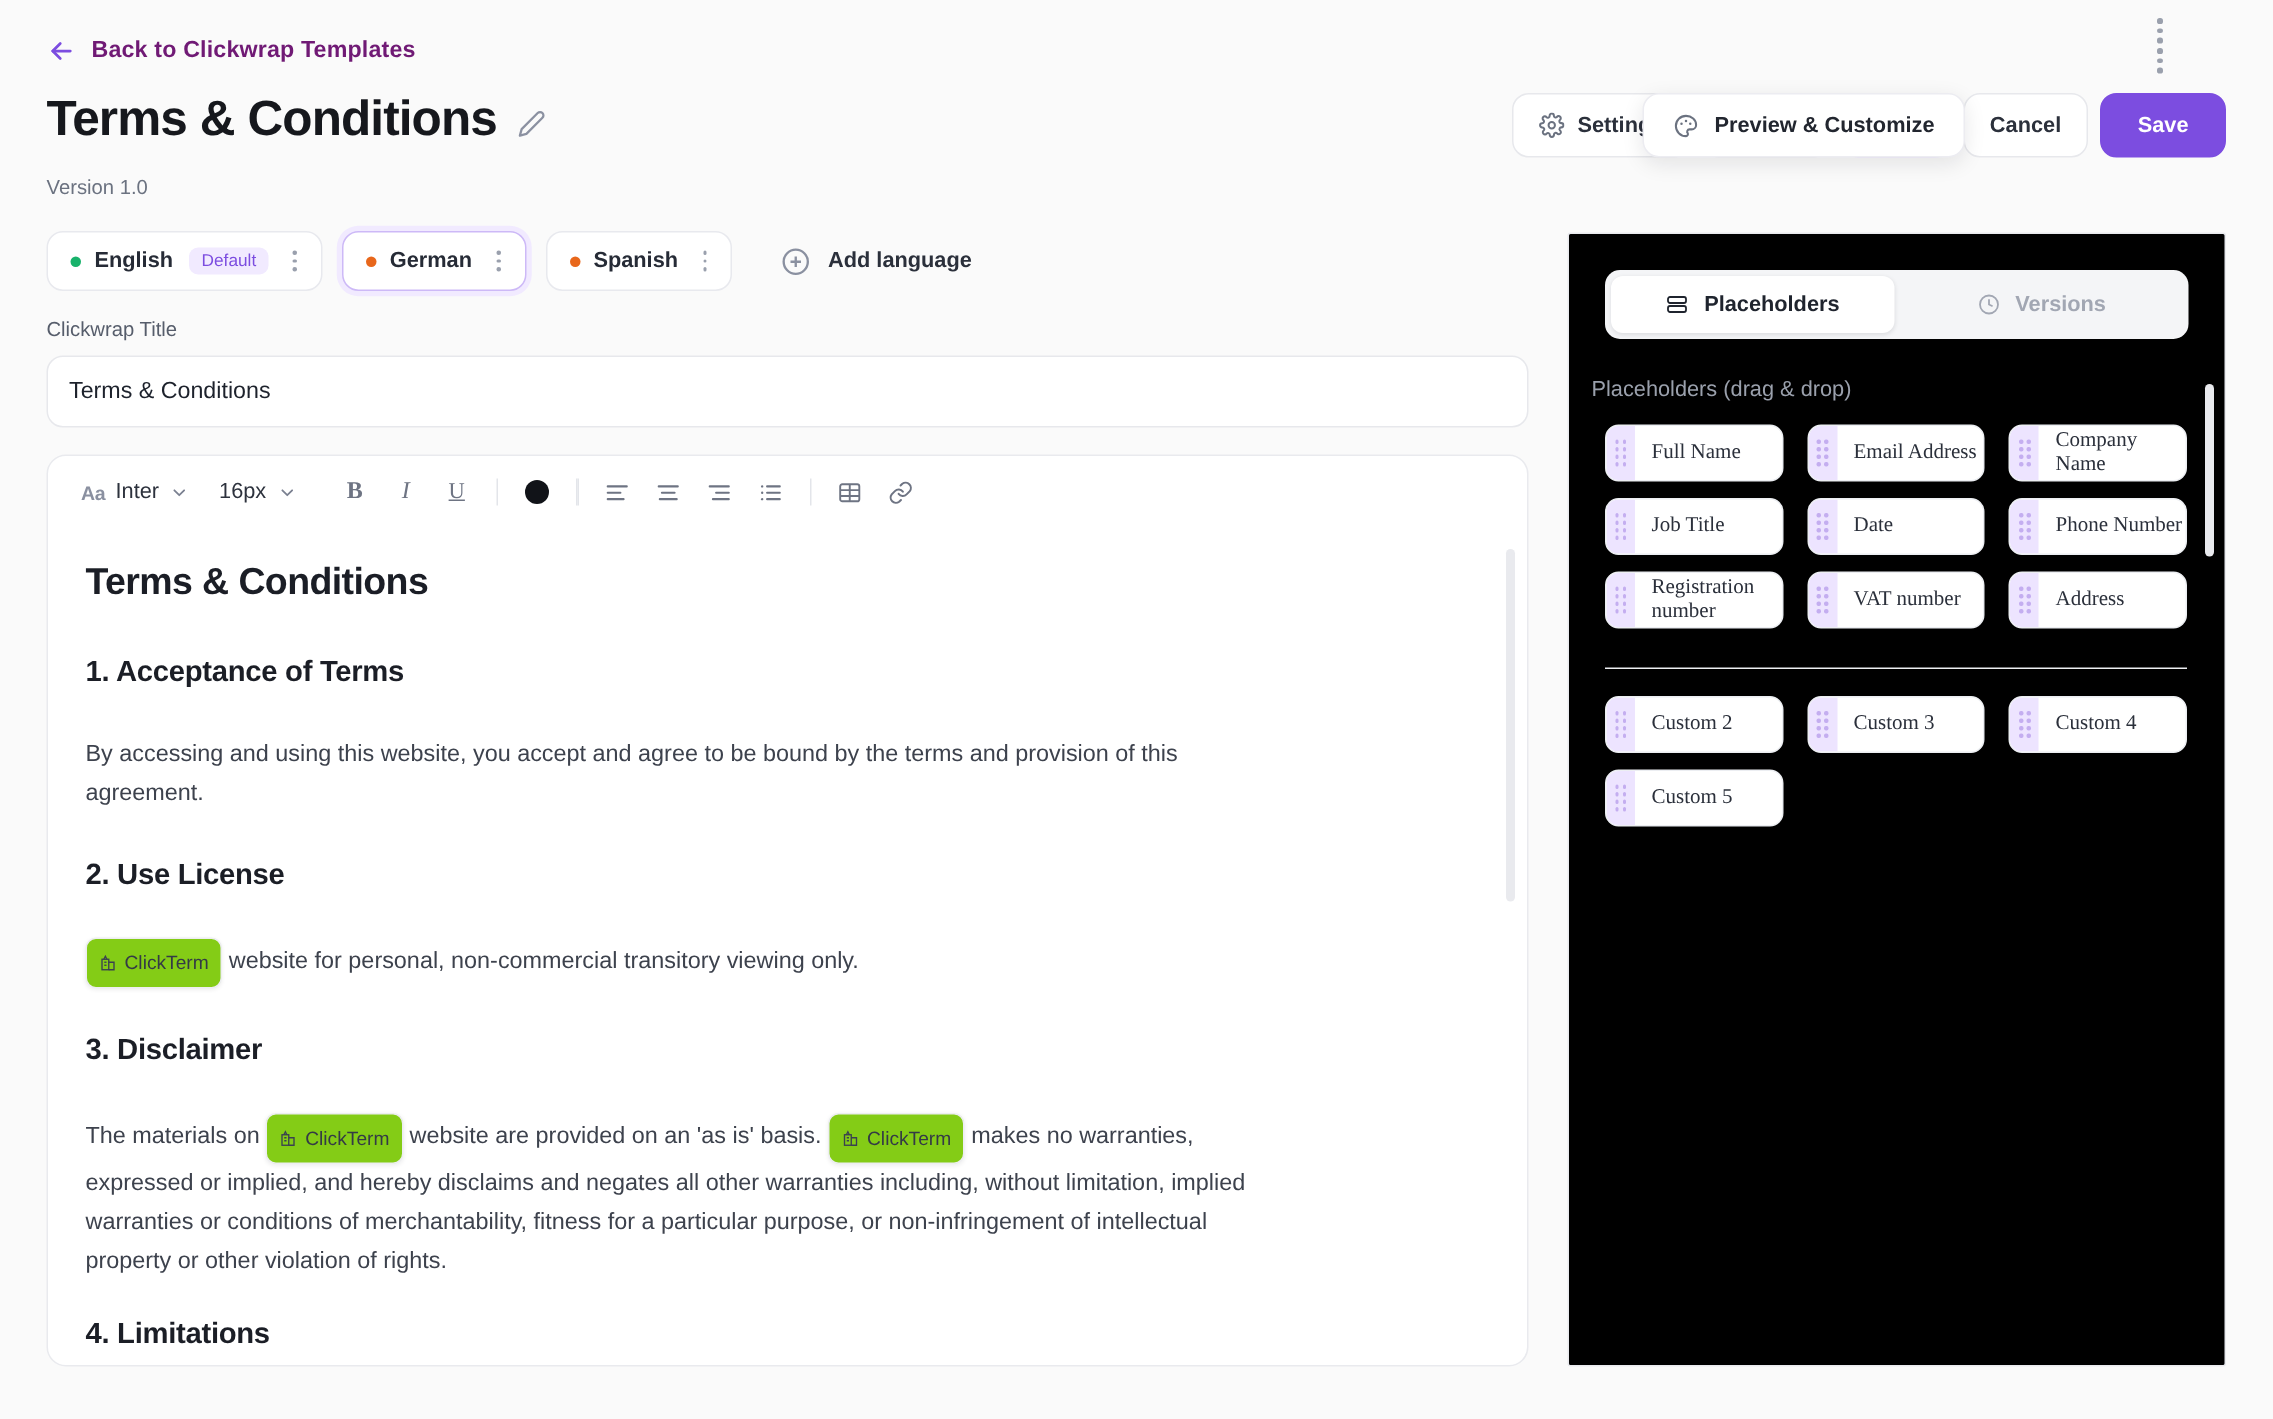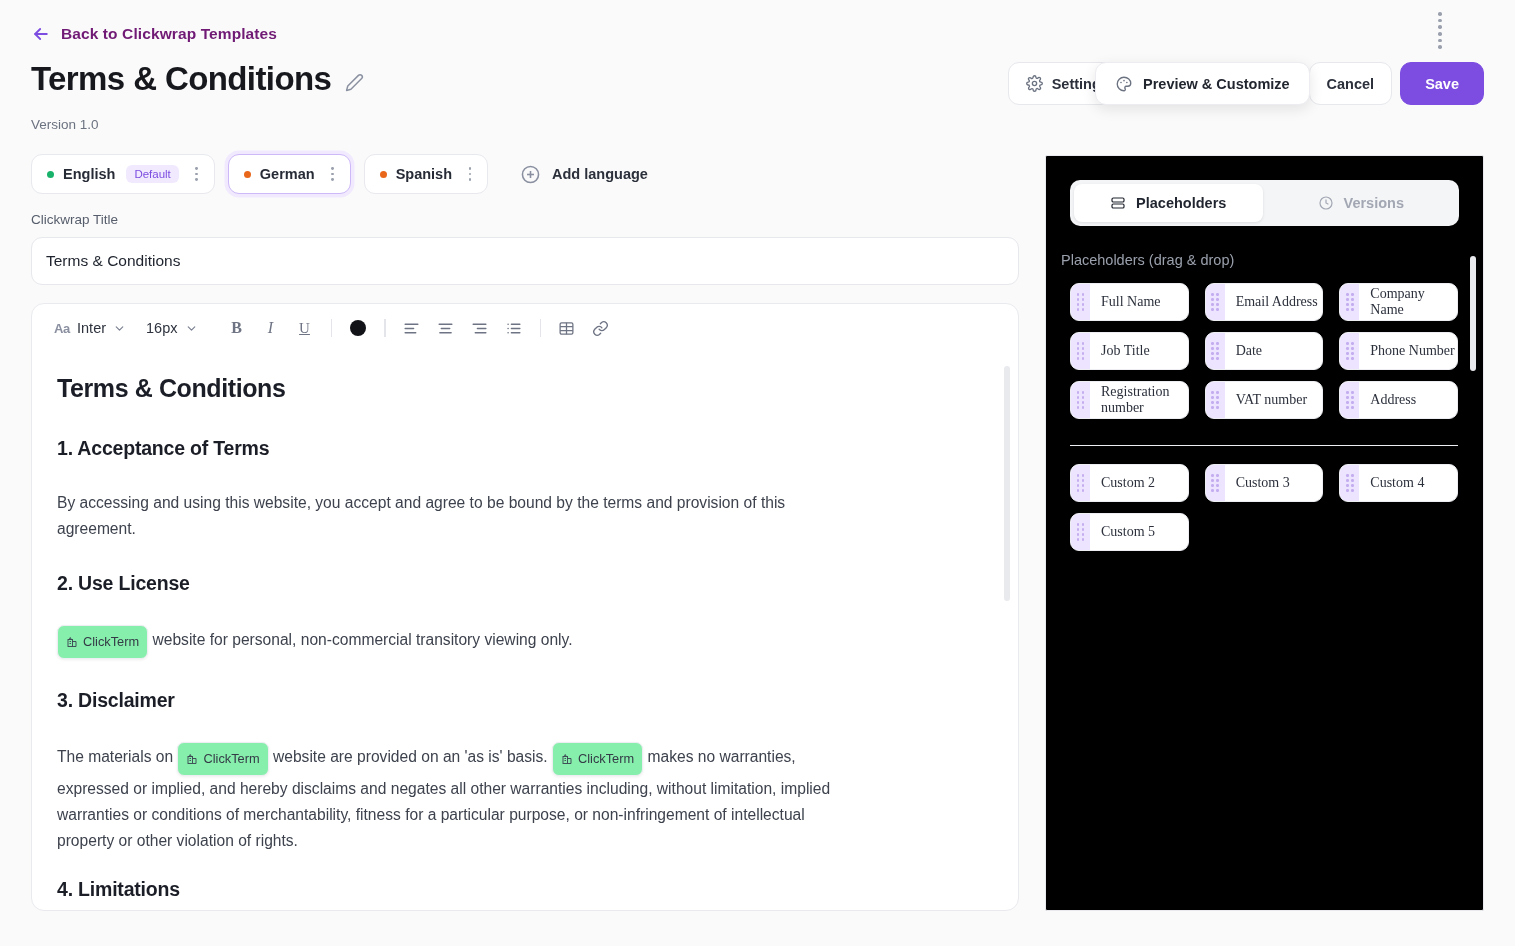--- a/index.html
+++ b/index.html
@@ -100,7 +100,7 @@
   .doc p { font-size: 15.6px; line-height: 26px; color: #3d424d; margin-bottom: 30px; max-width: 790px; }
   .chip-term {
     display: inline-flex; align-items: center; gap: 5px; vertical-align: -3px;
-    background: #86efac; border: 1px solid #edeef1; border-radius: 7px;
+    background: #84cc16; border: 1px solid #edeef1; border-radius: 7px;
     padding: 3px 8px; font-size: 12.8px; color: #343a46; font-weight: 500;
     box-shadow: 0 1px 3px rgba(16,18,26,.07);
   }

